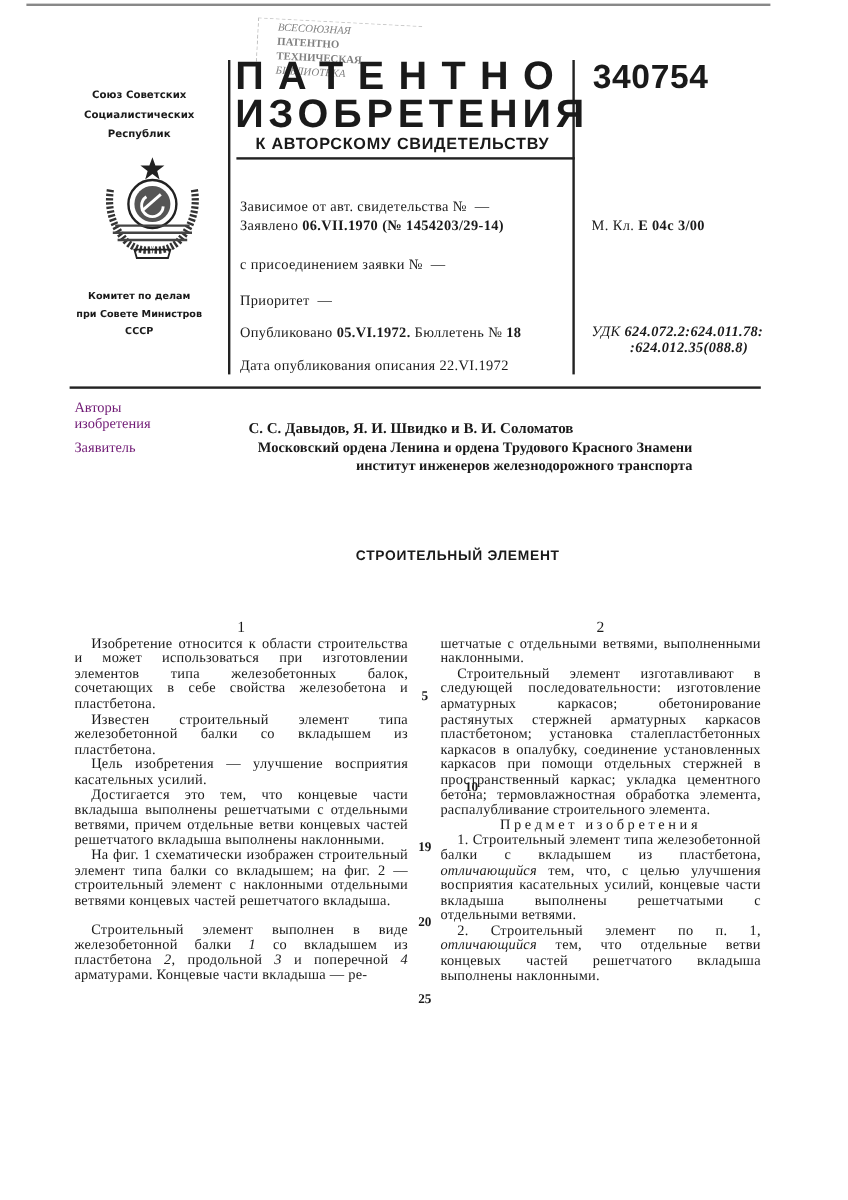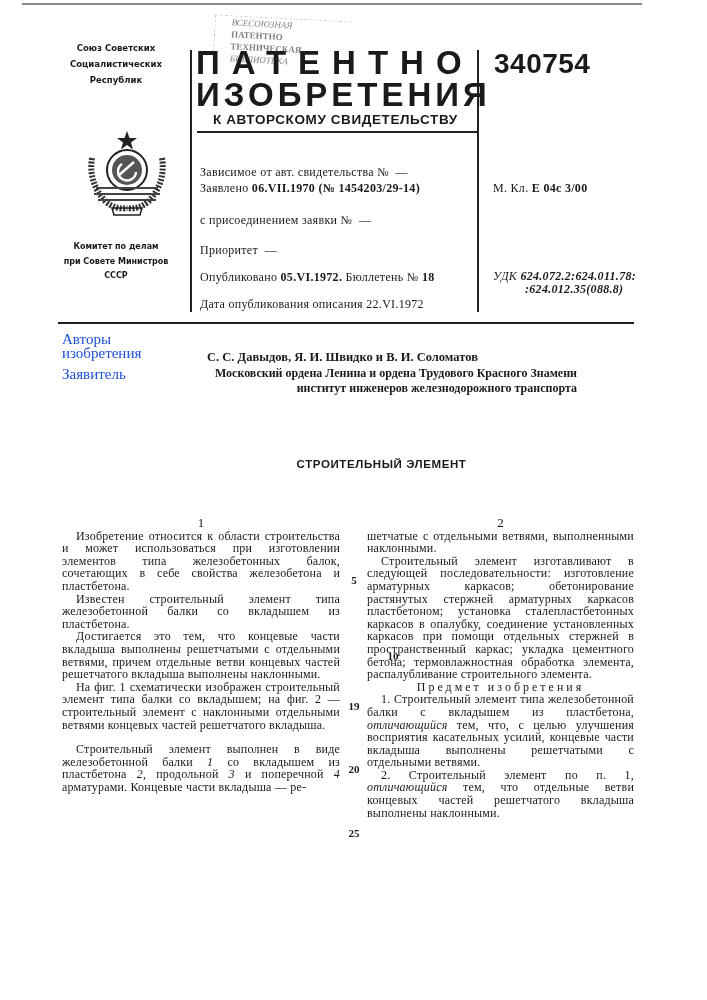--- a/index.html
+++ b/index.html
@@ -9,7 +9,7 @@
 
   
   .org { left: 60px; width: 112px; text-align: center; font-family: "DejaVu Sans", sans-serif; font-weight: bold; font-size: 8.5px; line-height: 16px; }
-  .org.top { top: 40px; }
+  .org.top { top: 72px; }
   .org.bottom { top: 240px; line-height: 14.5px; font-size: 8px; }
   .emblem { left: 82px; top: 128px; width: 90px; height: 92px; }
 

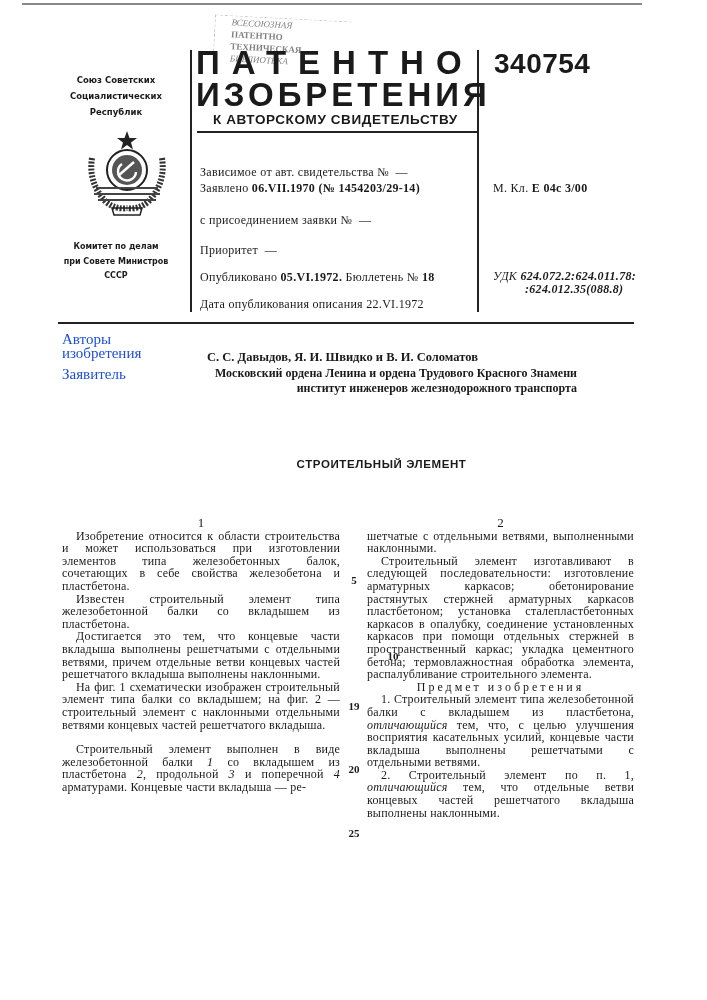--- a/index.html
+++ b/index.html
@@ -31,7 +31,7 @@
 
   .hrule { left: 58px; top: 322px; width: 576px; height: 2px; background: #222; }
 
-  .lbl { left: 62px; font-size: 15px; color: #1d4ed8; }
+  .lbl { left: 62px; font-size: 12px; color: #701a75; }
   .authors { left: 207px; top: 350px; font-size: 12.5px; font-weight: bold; }
   .applicant { left: 177px; top: 366px; width: 400px; text-align: right; font-size: 12px; font-weight: bold; line-height: 15px; }
 

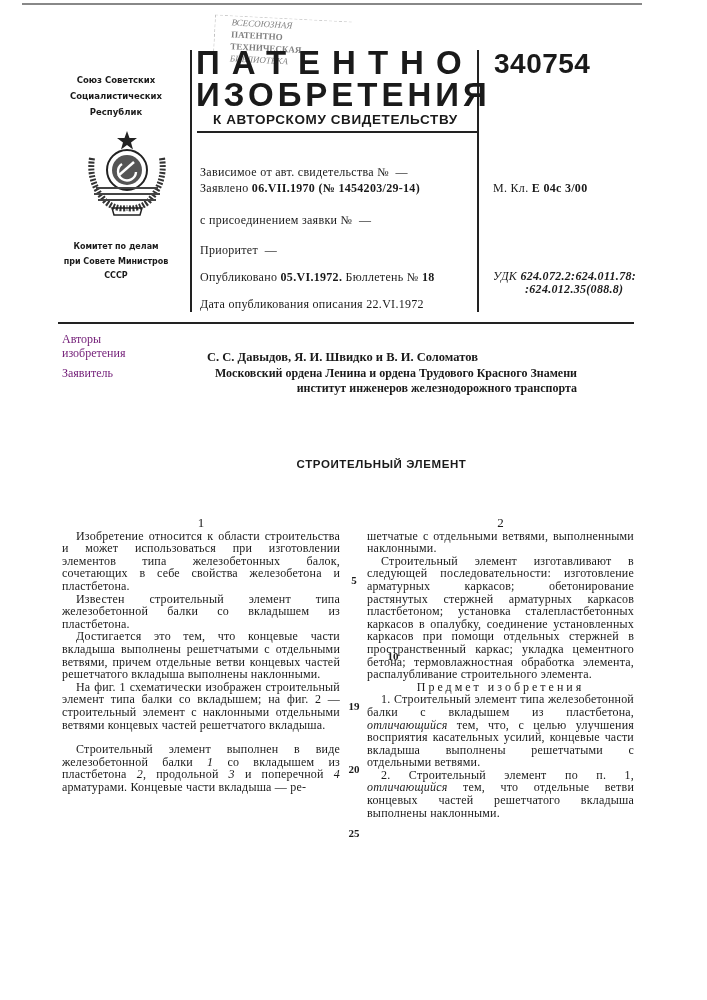--- a/index.html
+++ b/index.html
@@ -147,6 +147,7 @@
   <div class="colnum">1</div>
   <p>Изобретение относится к области строительства и может использоваться при изготовлении элементов типа железобетонных балок, сочетающих в себе свойства железобетона и пластбетона.</p>
   <p>Известен строительный элемент типа железобетонной балки со вкладышем из пластбетона.</p>
+  <p>Цель изобретения — улучшение восприятия касательных усилий.</p>
   <p>Достигается это тем, что концевые части вкладыша выполнены решетчатыми с отдельными ветвями, причем отдельные ветви концевых частей решетчатого вкладыша выполнены наклонными.</p>
   <p>На фиг. 1 схематически изображен строительный элемент типа балки со вкладышем; на фиг. 2 — строительный элемент с наклонными отдельными ветвями концевых частей решетчатого вкладыша.</p>
   <p style="margin-top:12px;">

